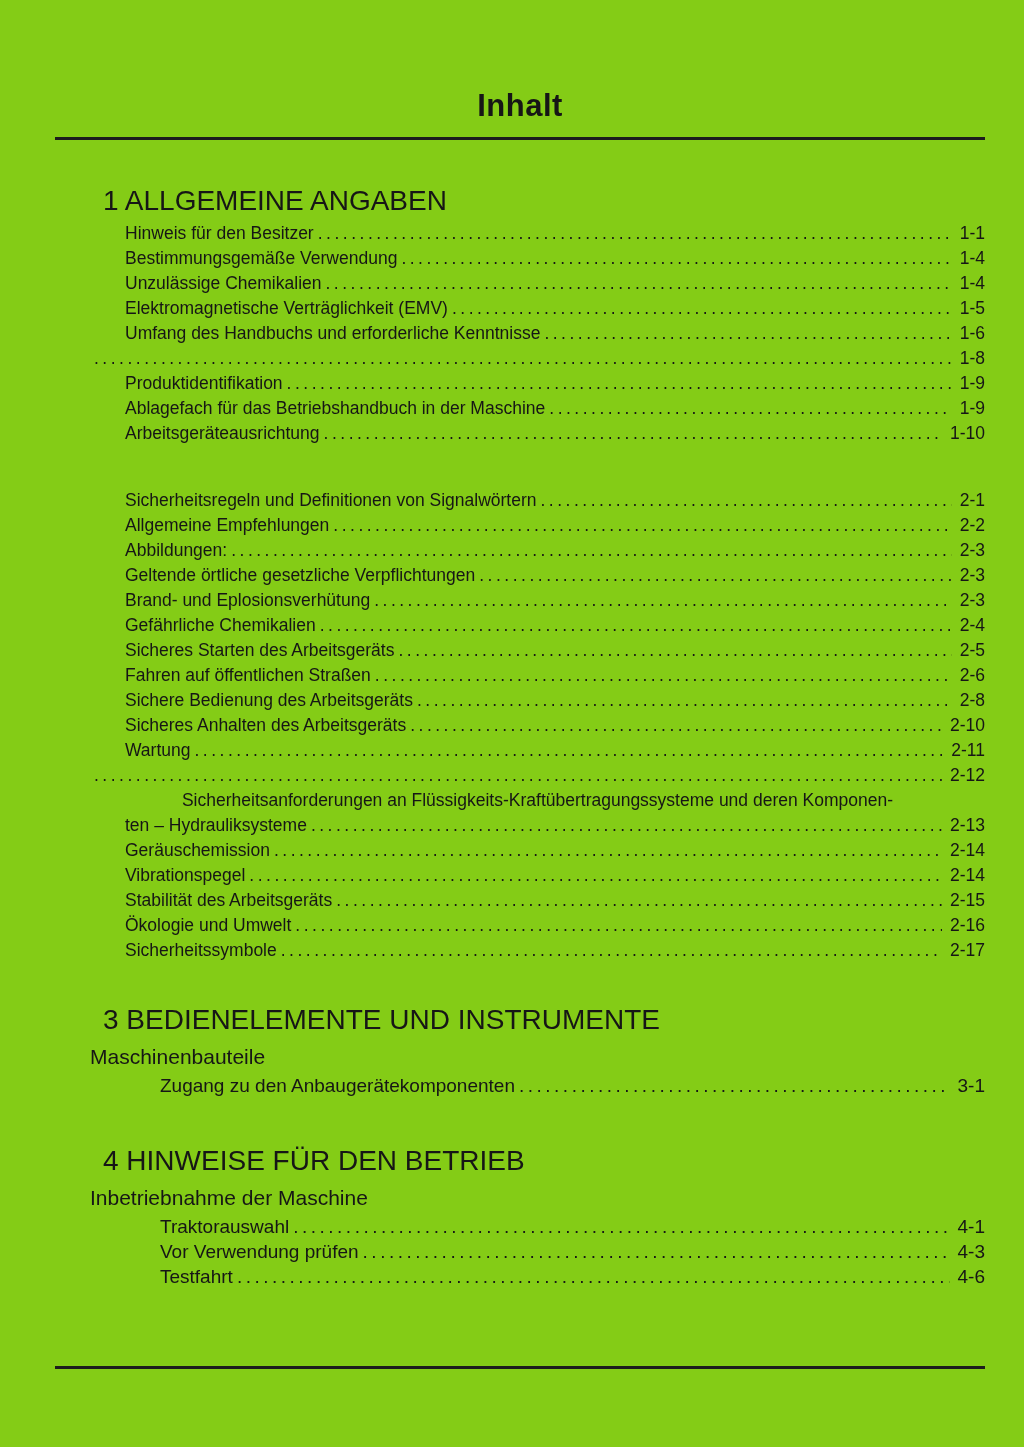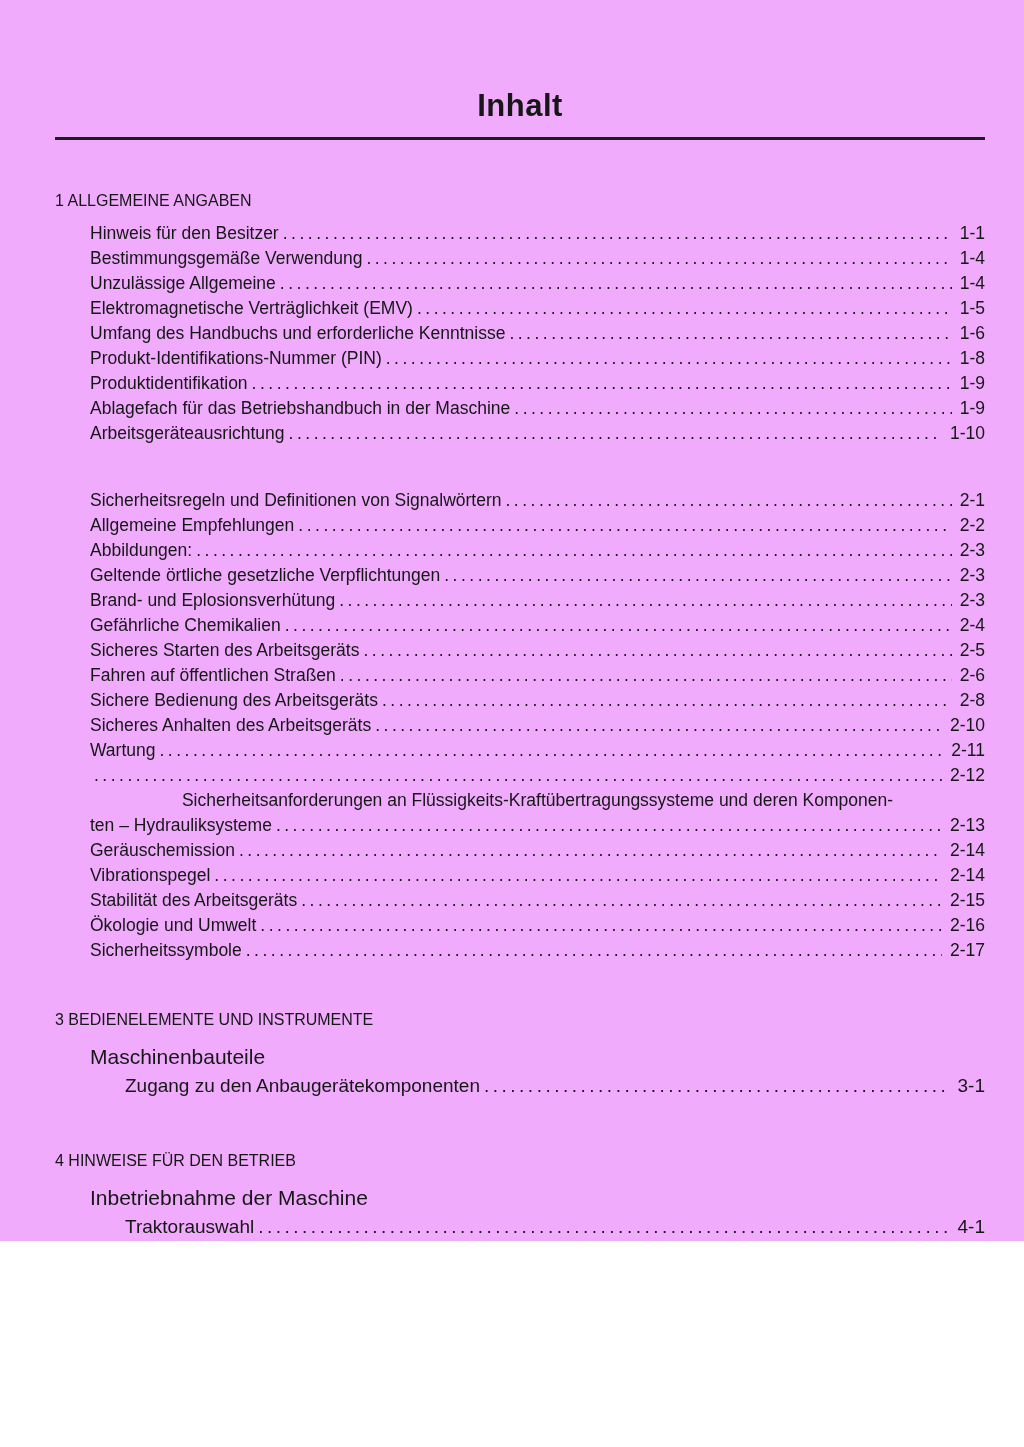--- a/index.html
+++ b/index.html
@@ -7,8 +7,8 @@
   body { font-family:"Liberation Sans", sans-serif; color:#161616; }
   .page {
     position:relative;
-    width:1024px; height:1241px;
-    background:#f0abfc;
+    width:1024px; height:1447px;
+    background:#84cc16;
     overflow:hidden;
   }
   .content {

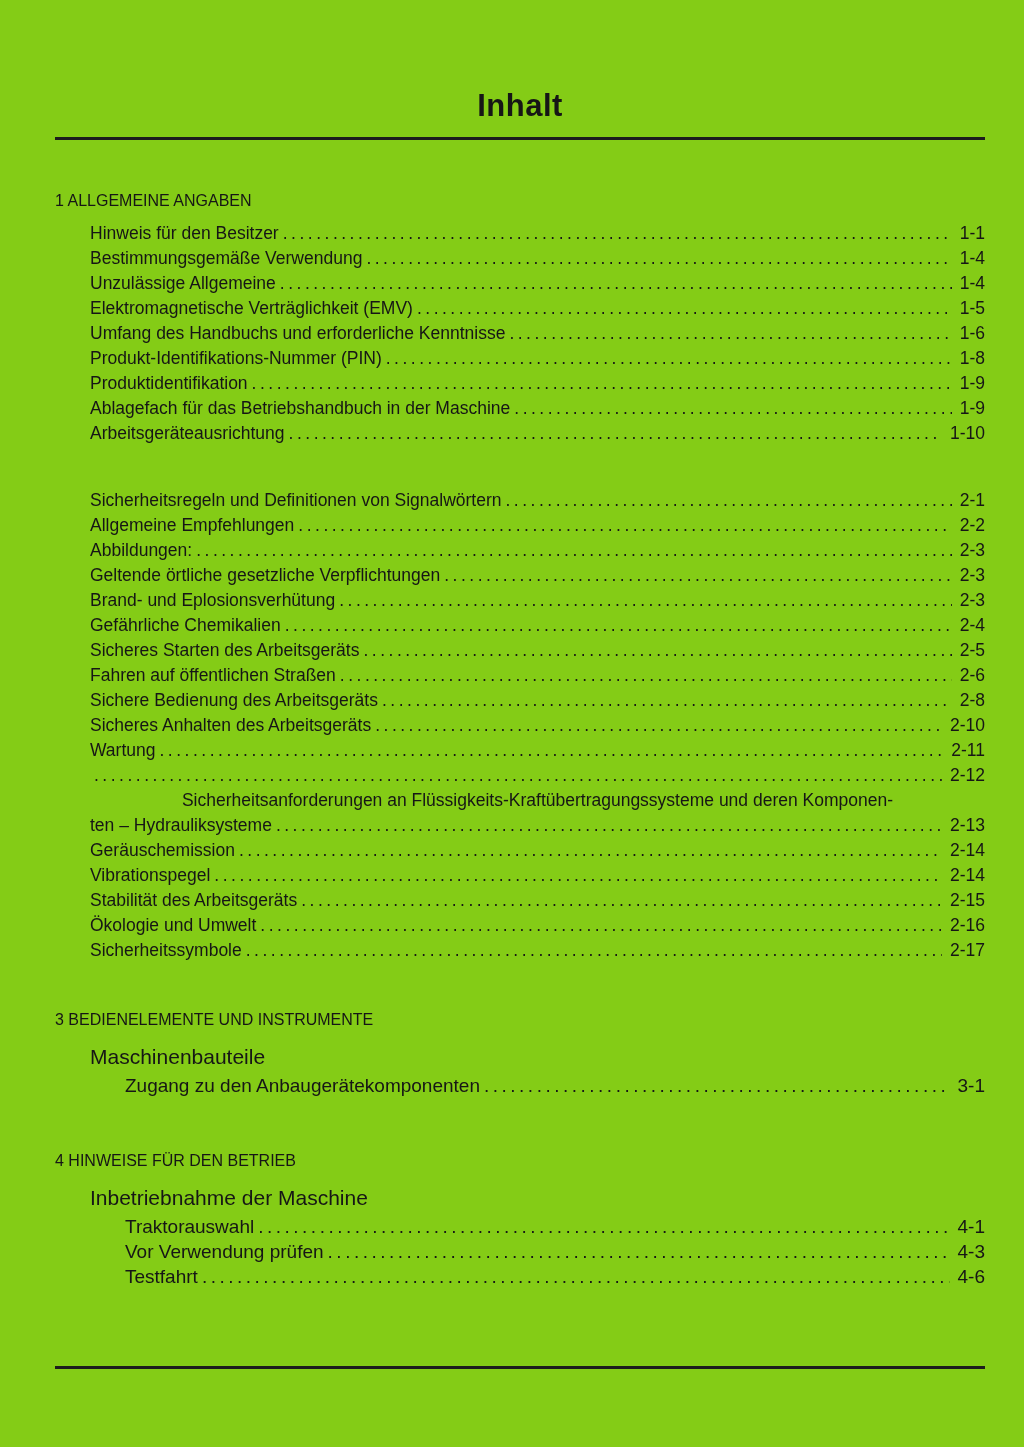--- a/index.html
+++ b/index.html
@@ -30,11 +30,12 @@
   }
   .section { margin-top:42px; }
   .section-header {
-    font-size:16px;
+    font-size:28px;
     font-weight:400;
     line-height:30px;
     margin-bottom:5px;
     white-space:nowrap;
+    margin-left:48px;
   }
   .entries { margin-left:35px; }
   .row {

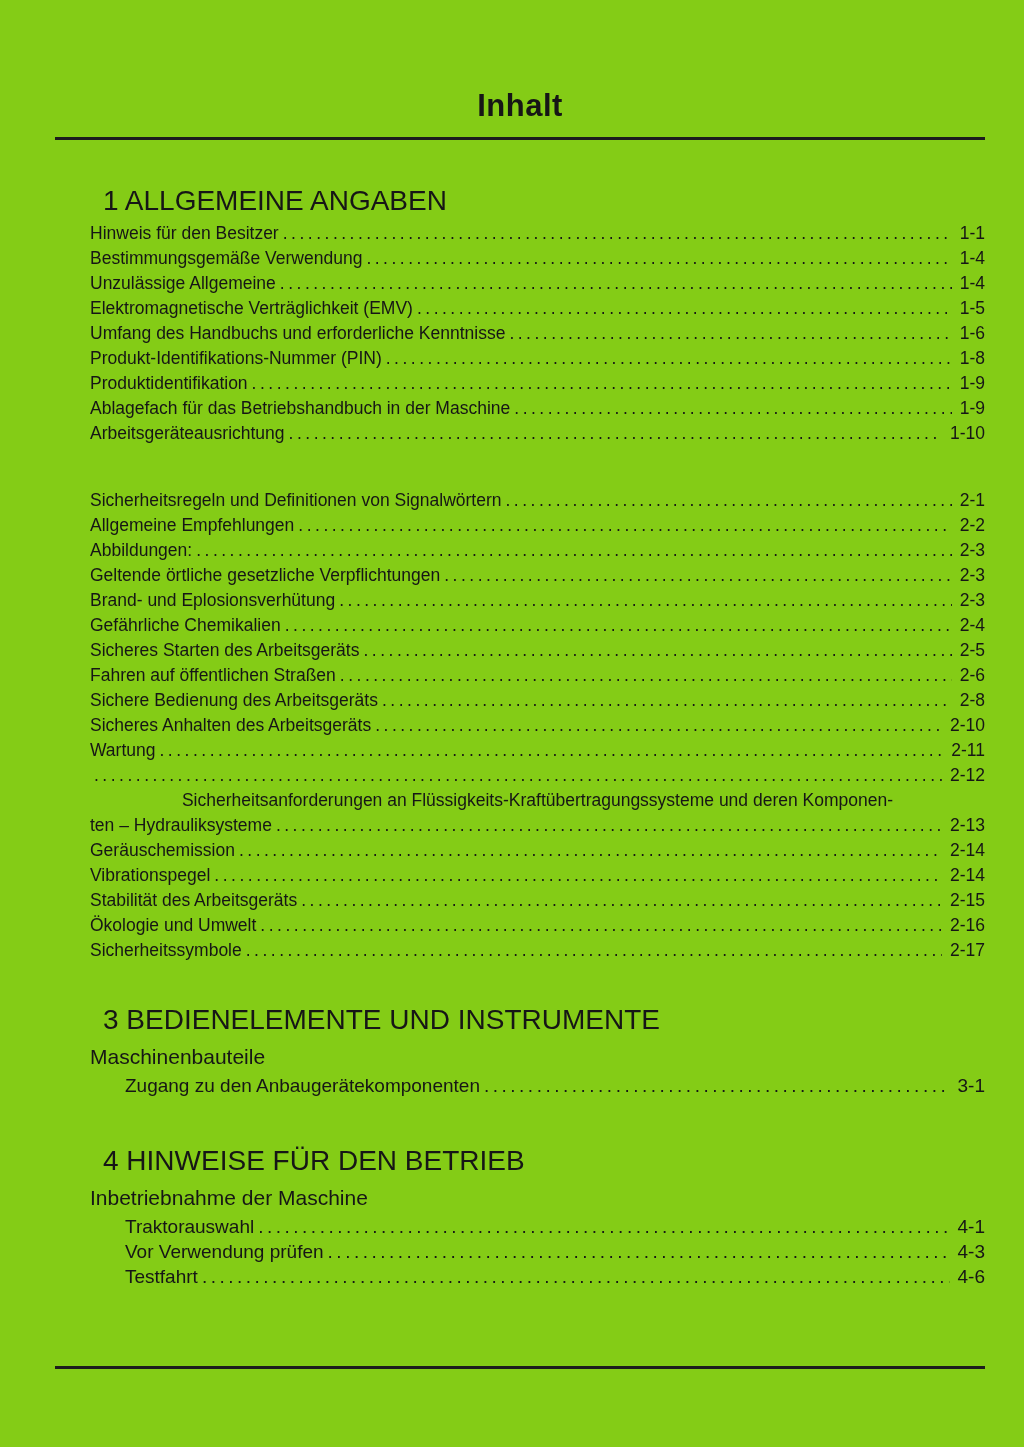--- a/index.html
+++ b/index.html
@@ -44,7 +44,7 @@
     font-size:17.5px;
     line-height:25px;
   }
-  .row .lbl { white-space:nowrap; }
+  .row .lbl { white-space:nowrap;margin-left:35px; }
   .row .dots {
     flex:1;
     overflow:hidden;

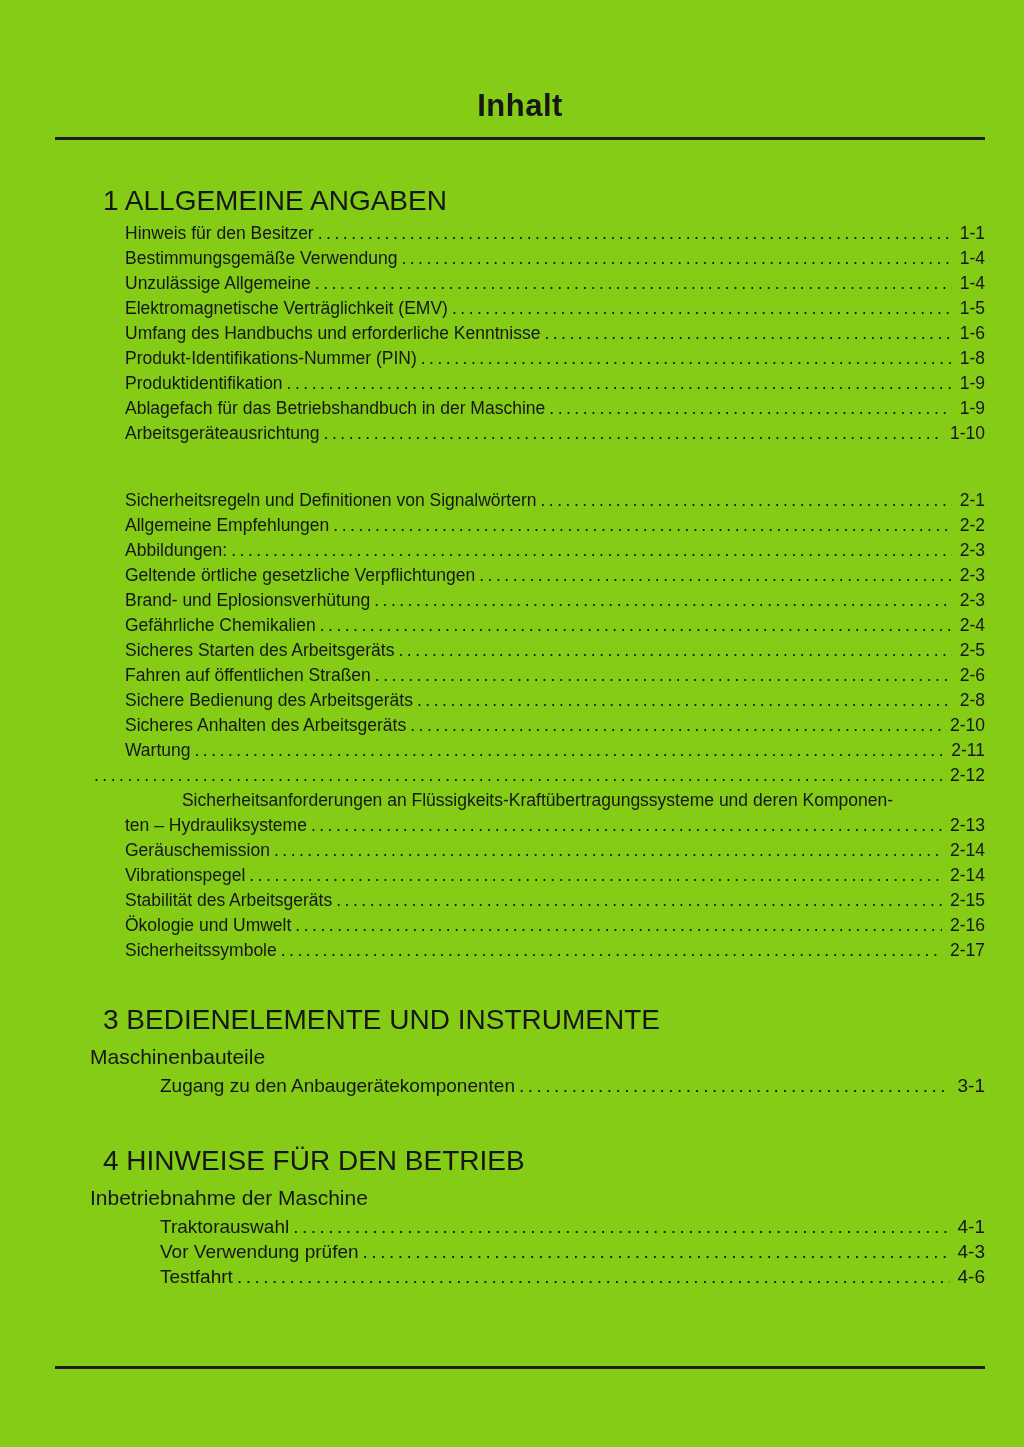--- a/index.html
+++ b/index.html
@@ -92,7 +92,7 @@
             <span class="pg">1-4</span>
           </div>
         <div class="row">
-            <span class="lbl">Unzulässige Allgemeine</span>
+            <span class="lbl">Unzulässige Chemikalien</span>
             <span class="dots">................................................................................................................................................................</span>
             <span class="pg">1-4</span>
           </div>

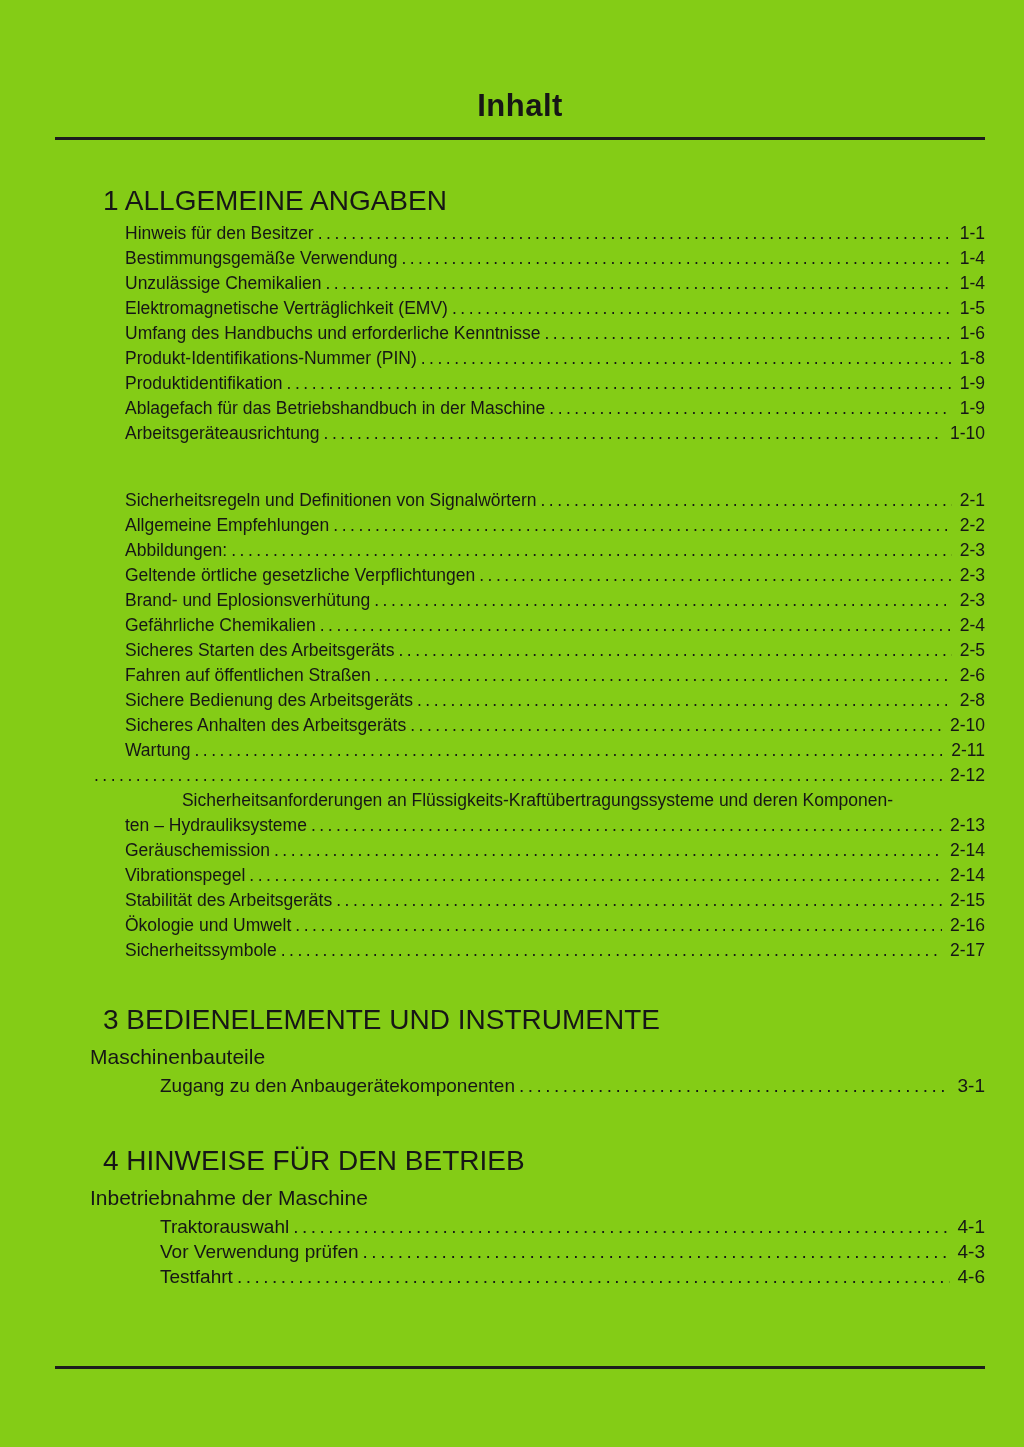--- a/index.html
+++ b/index.html
@@ -107,7 +107,6 @@
             <span class="pg">1-6</span>
           </div>
         <div class="row">
-            <span class="lbl">Produkt-Identifikations-Nummer (PIN)</span>
             <span class="dots">................................................................................................................................................................</span>
             <span class="pg">1-8</span>
           </div>

